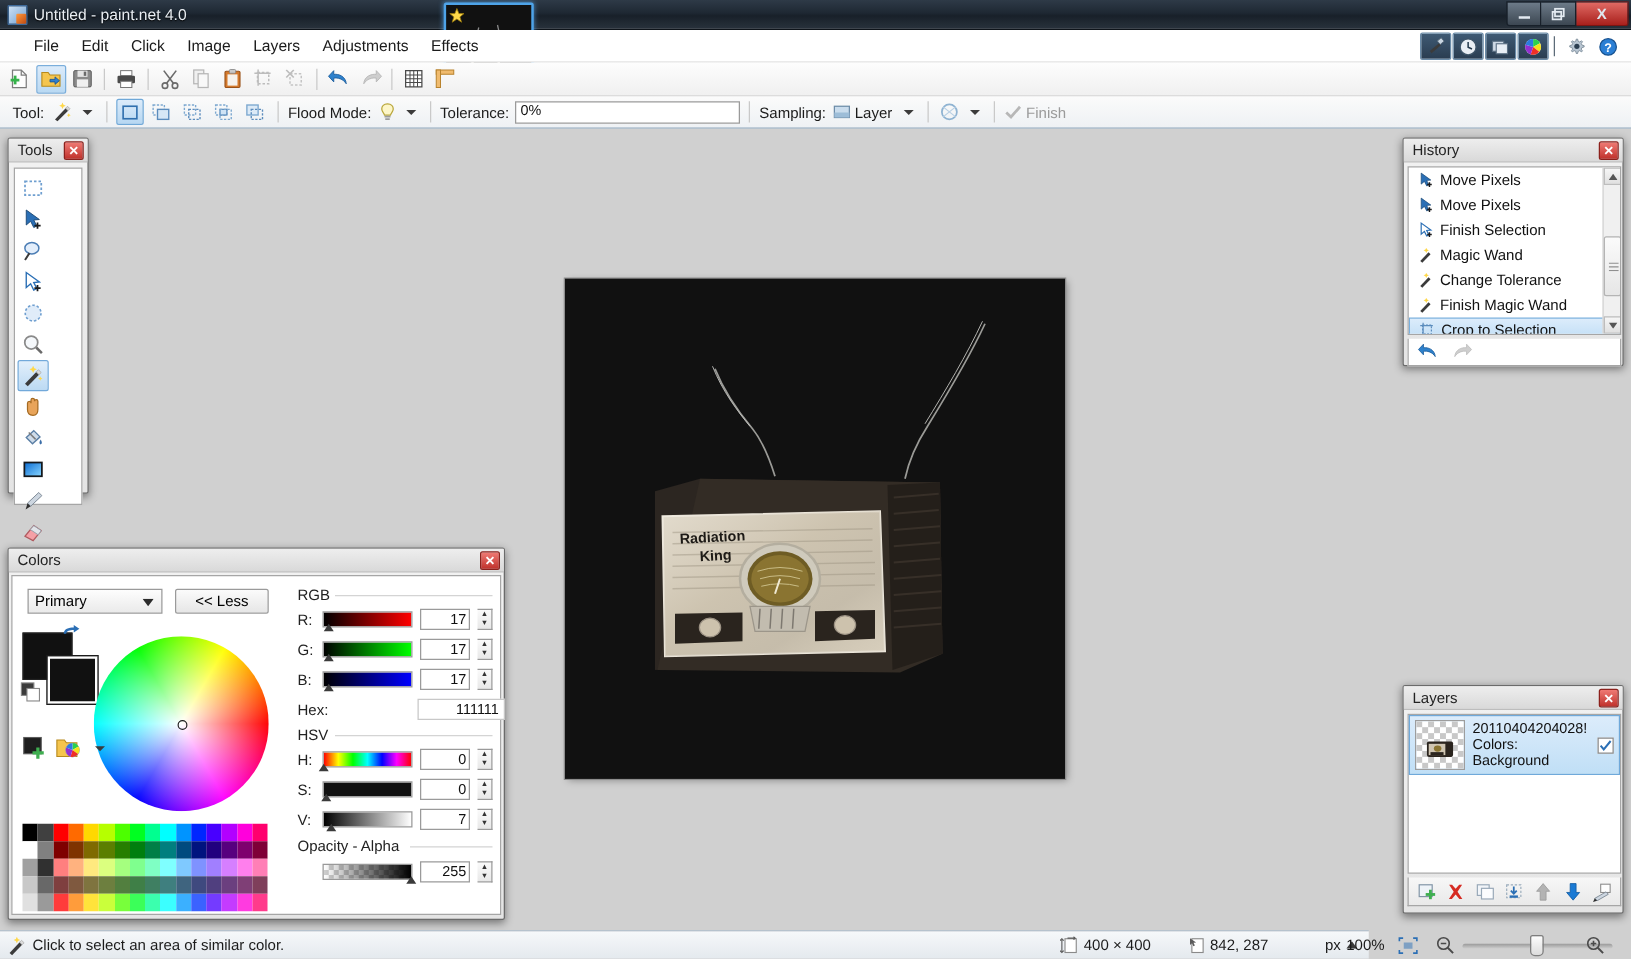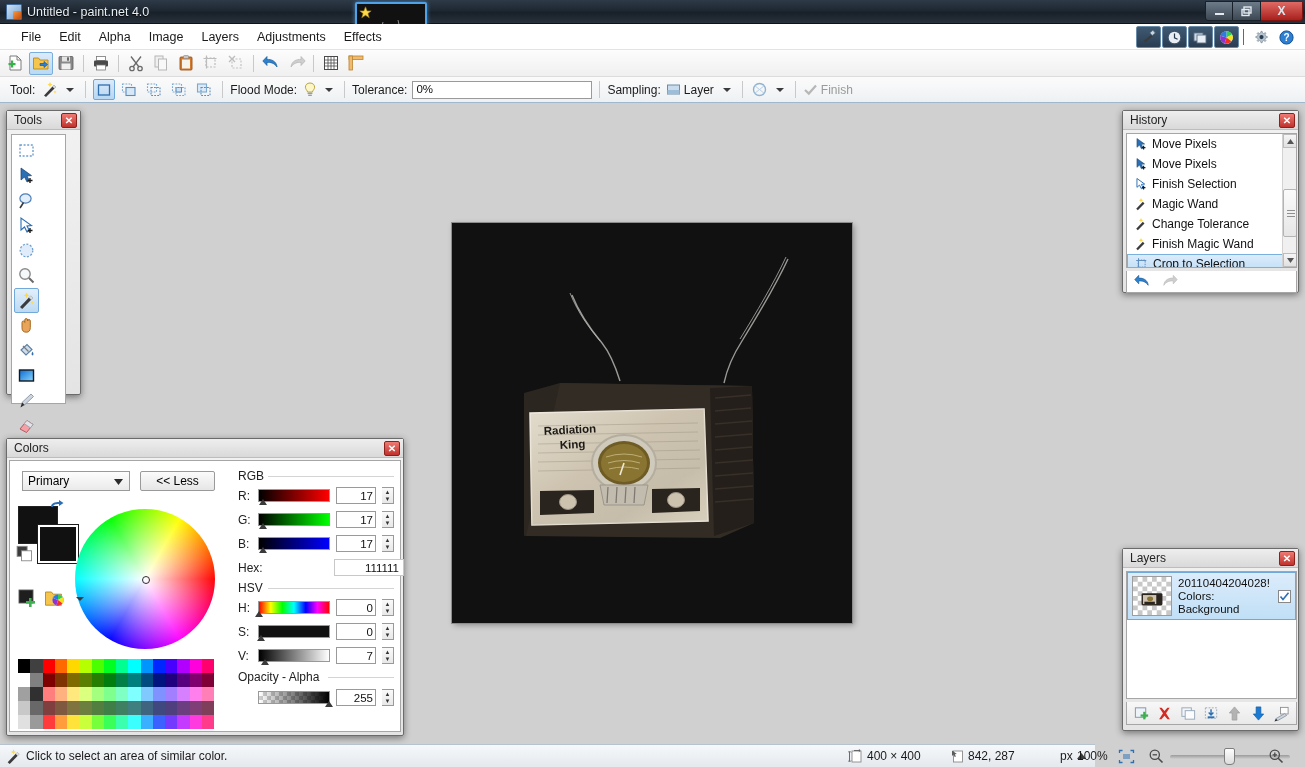--- a/index.html
+++ b/index.html
@@ -58,7 +58,7 @@
   #menubar {
     position:absolute; left:0; top:24px; width:1305px; height:26px;
     background:#ffffff; border-bottom:1px solid #e3e3e3;
-    display:flex; align-items:center; padding-left:12px;
+    display:flex; align-items:center; padding-left:18px;
   }
   #menubar .mi { padding:4px 9px; font-size:12.5px; color:#1b1b1b; cursor:default; }
   

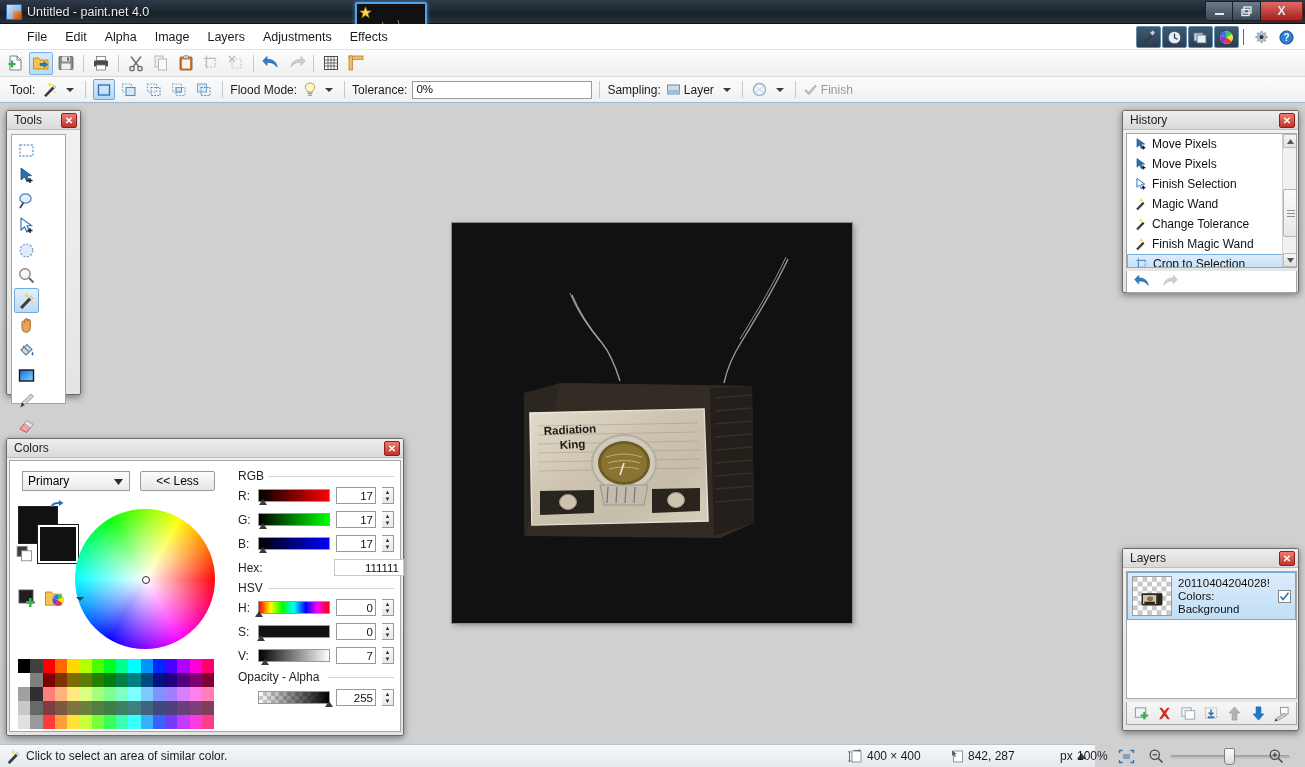--- a/index.html
+++ b/index.html
@@ -247,7 +247,7 @@
 <div id="menubar">
   <div class="mi">File</div>
   <div class="mi">Edit</div>
-  <div class="mi">Alpha</div>
+  <div class="mi">Click</div>
   <div class="mi">Image</div>
   <div class="mi">Layers</div>
   <div class="mi">Adjustments</div>

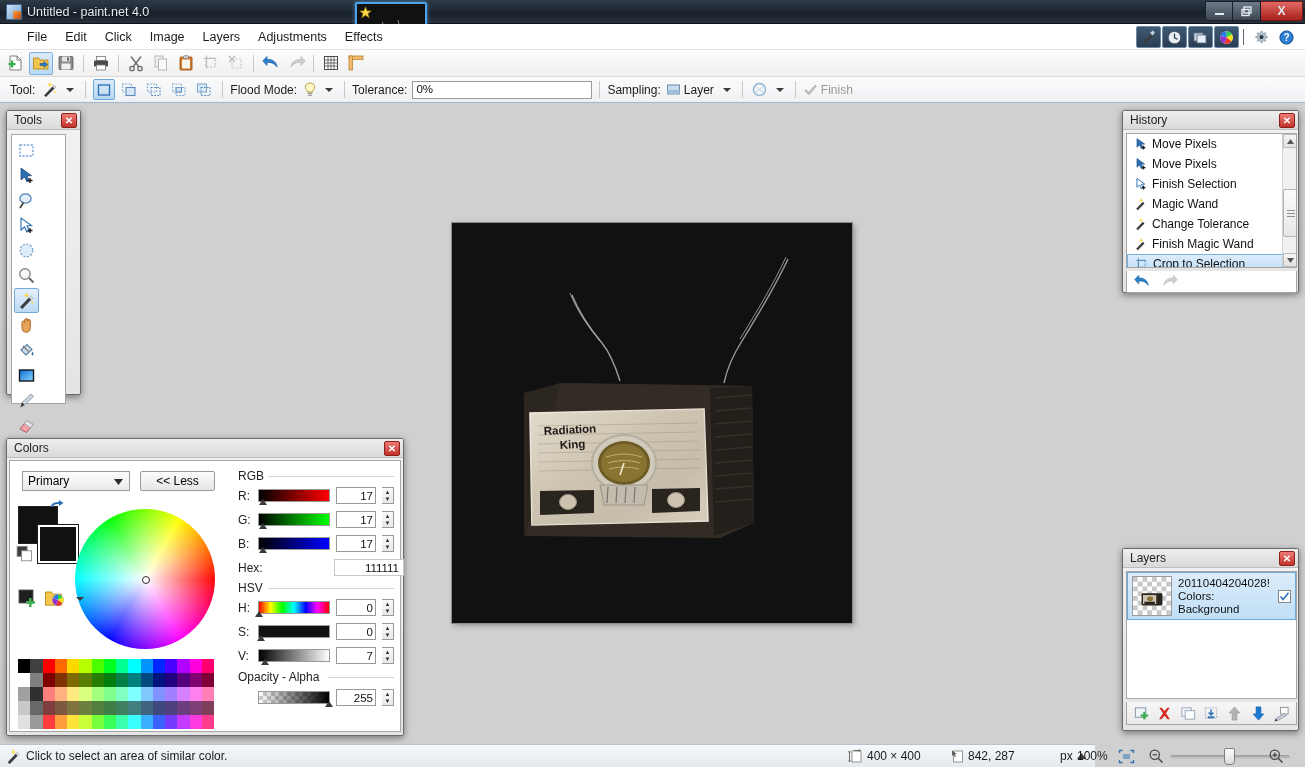--- a/index.html
+++ b/index.html
@@ -117,7 +117,7 @@
     font-size:10px; display:flex;align-items:center;justify-content:center; font-weight:bold;
   }
   
-  #toolspanel { left:6px; top:110px; width:75px; height:285px; }
+  #toolspanel { left:6px; top:110px; width:65px; height:285px; }
   #toolsgrid {
     margin:4px; background:#fff; border:1px solid #a6a6a6;
     width:55px; height:270px; padding:3px 2px;

